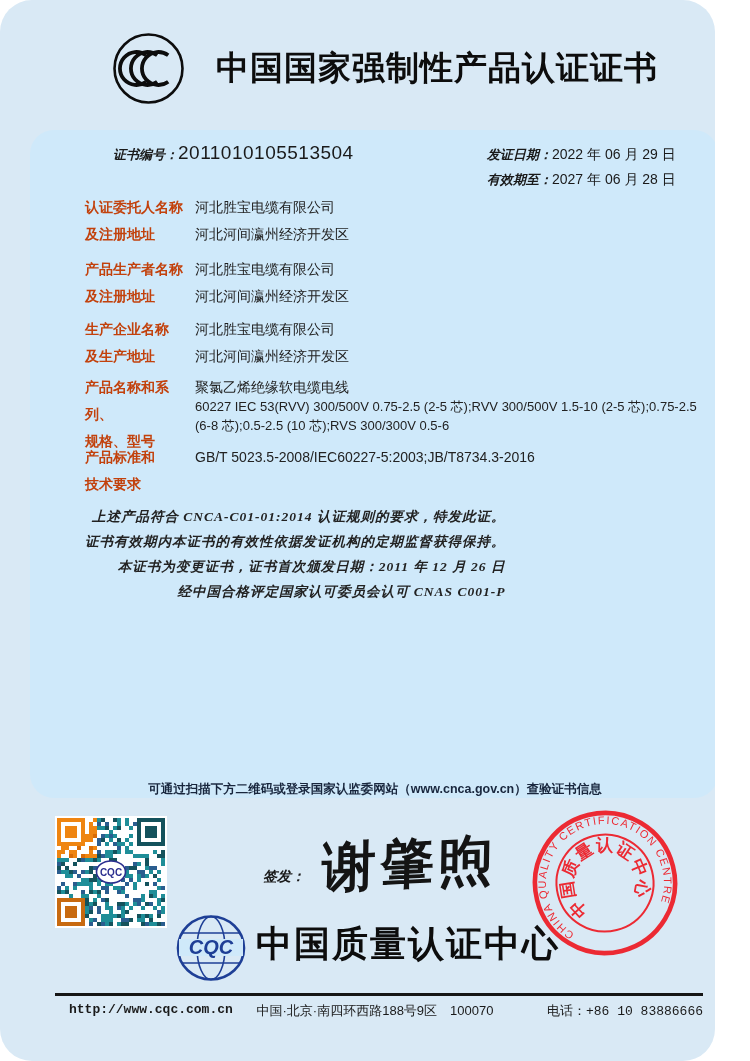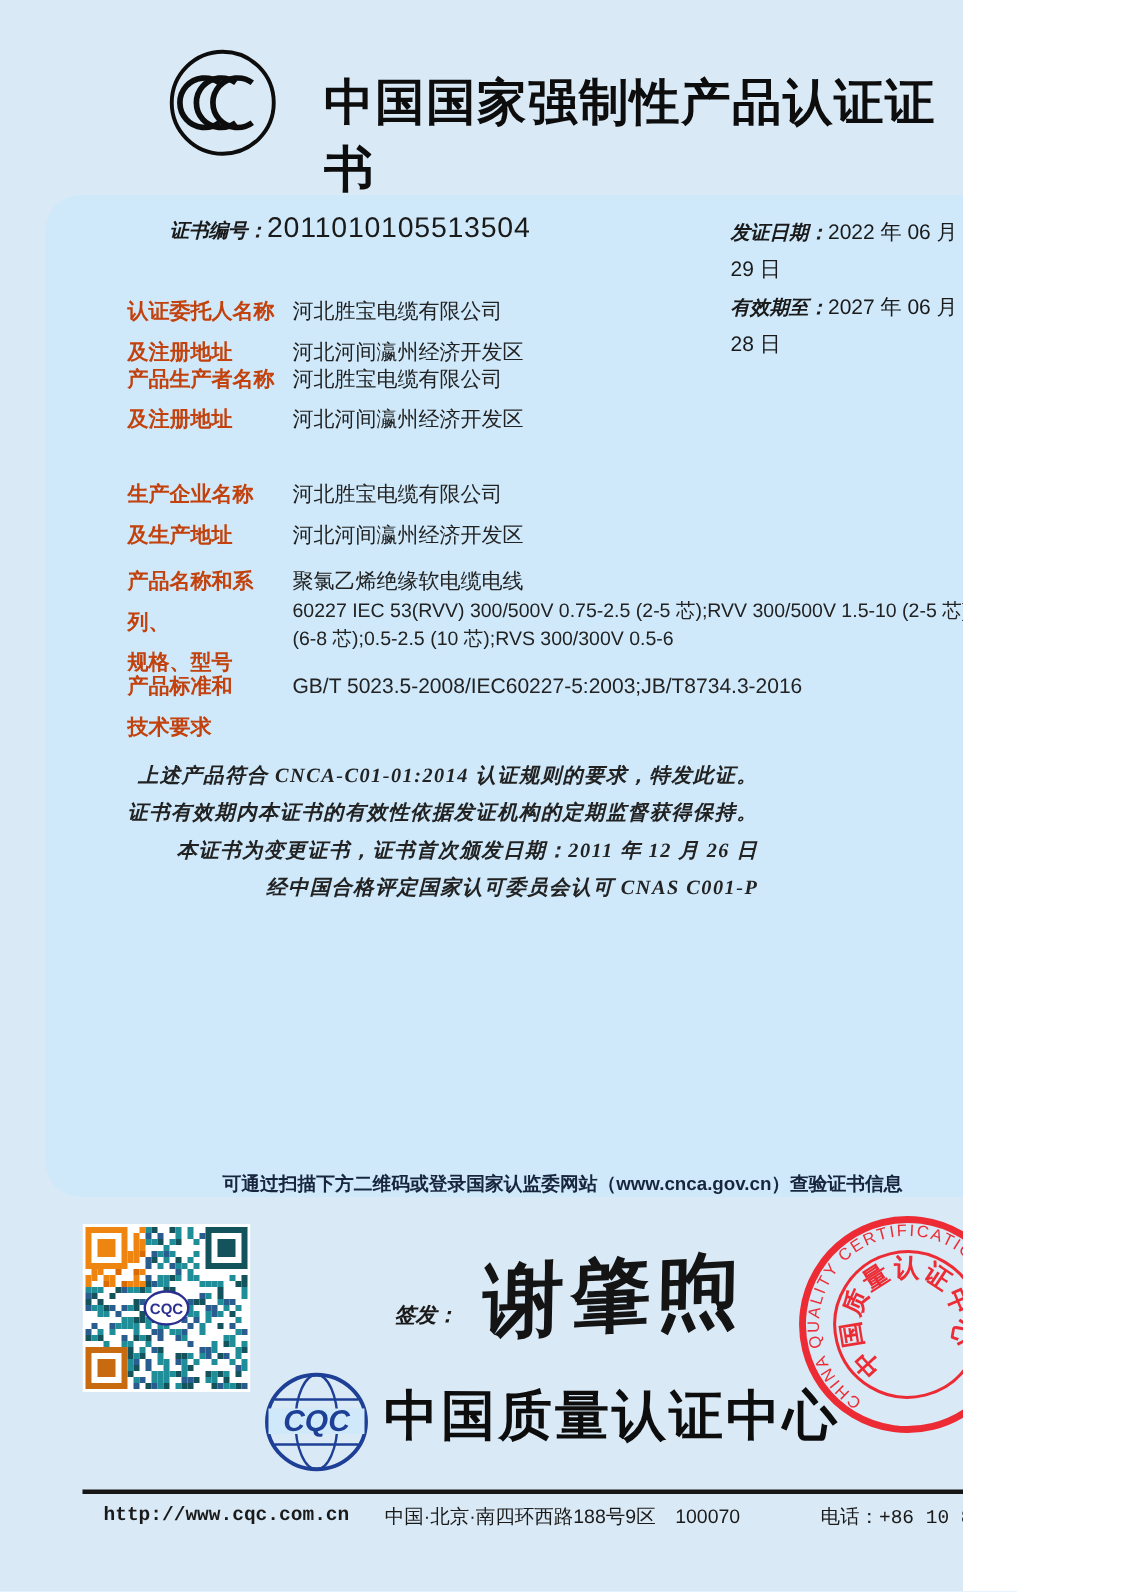--- a/index.html
+++ b/index.html
@@ -3,8 +3,8 @@
 <meta charset="utf-8">
 <style>
   html,body{margin:0;padding:0;}
-  .page{position:relative;width:642px;height:1061px;background:#d9e9f5;
-        font-family:"Liberation Sans","DejaVu Sans",sans-serif;color:#1a1a1a;overflow:hidden;}
+  .page{position:relative;width:715px;height:1061px;background:#d9e9f5;
+        font-family:"Liberation Sans","DejaVu Sans",sans-serif;color:#1a1a1a;overflow:hidden;border-radius:32px;}
   .panel{position:absolute;left:30px;top:130px;width:688px;height:668px;
          background:#cfe9fa;border-radius:24px;}
   .abs{position:absolute;}

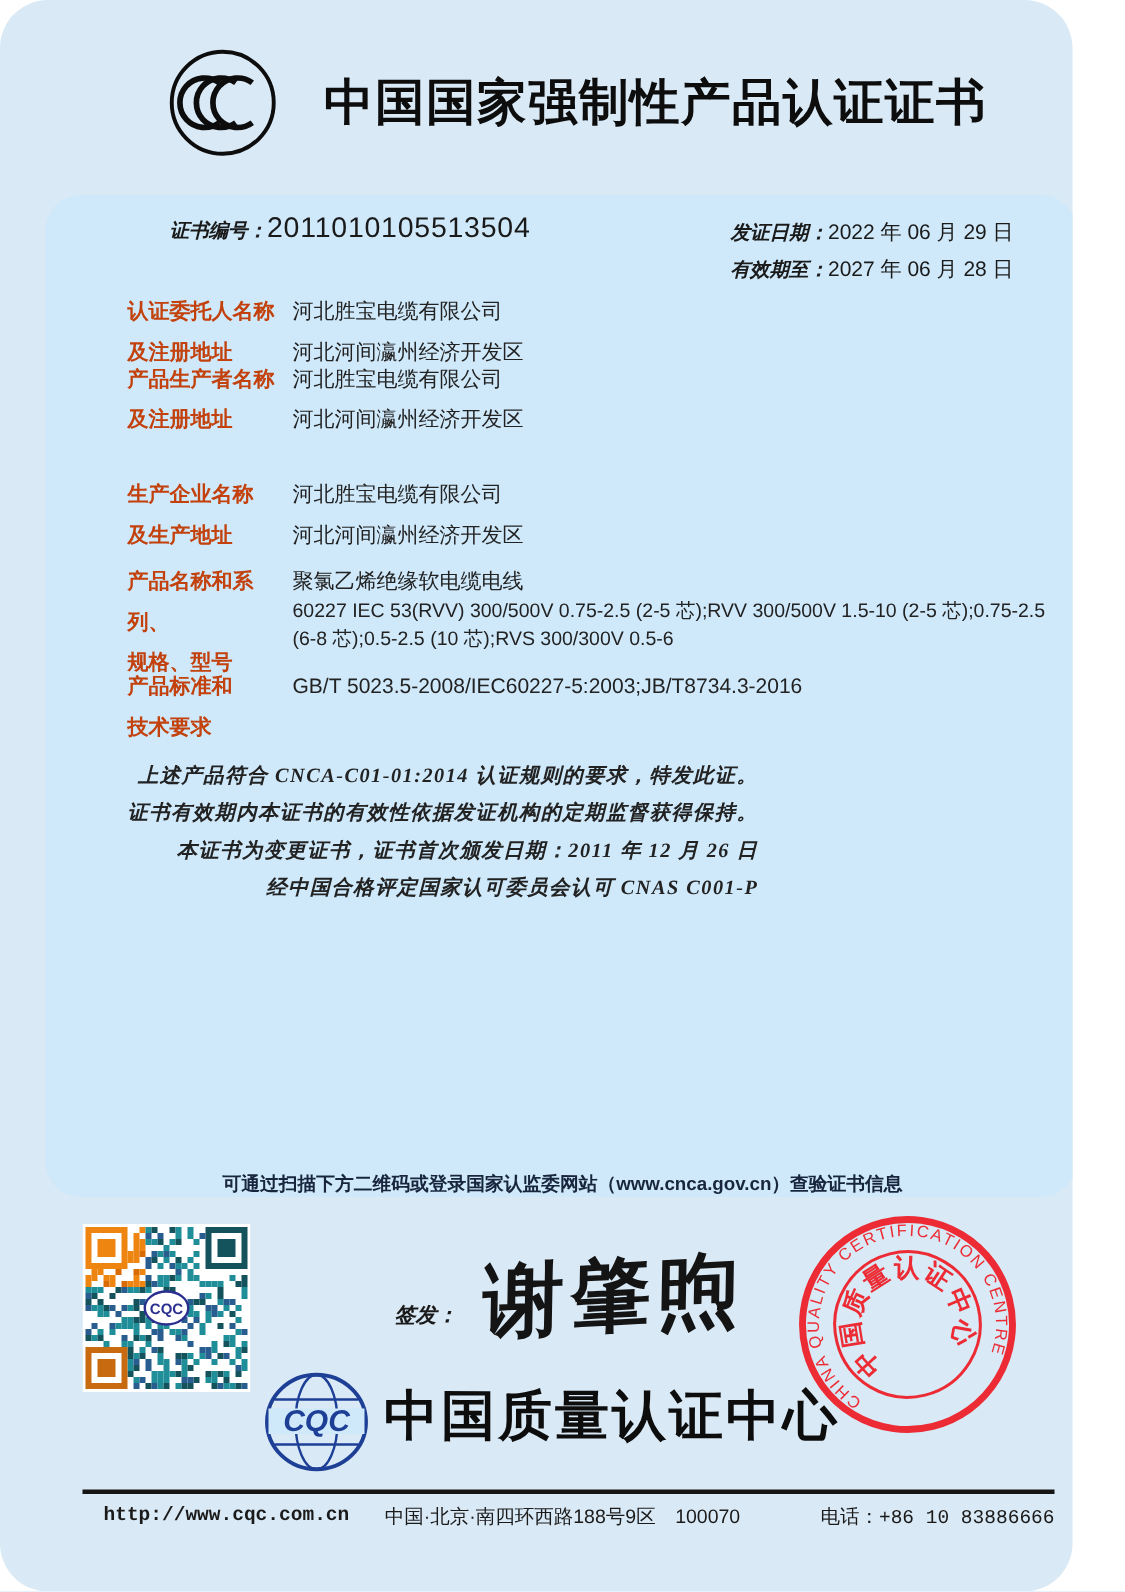--- a/index.html
+++ b/index.html
@@ -71,7 +71,7 @@
     </div>
   </div>
 
-  <div class="abs sec" style="top:239px">
+  <div class="abs sec" style="top:256px">
     <div class="lab">
       <div>产品生产者名称</div>
         <div>及注册地址</div>

